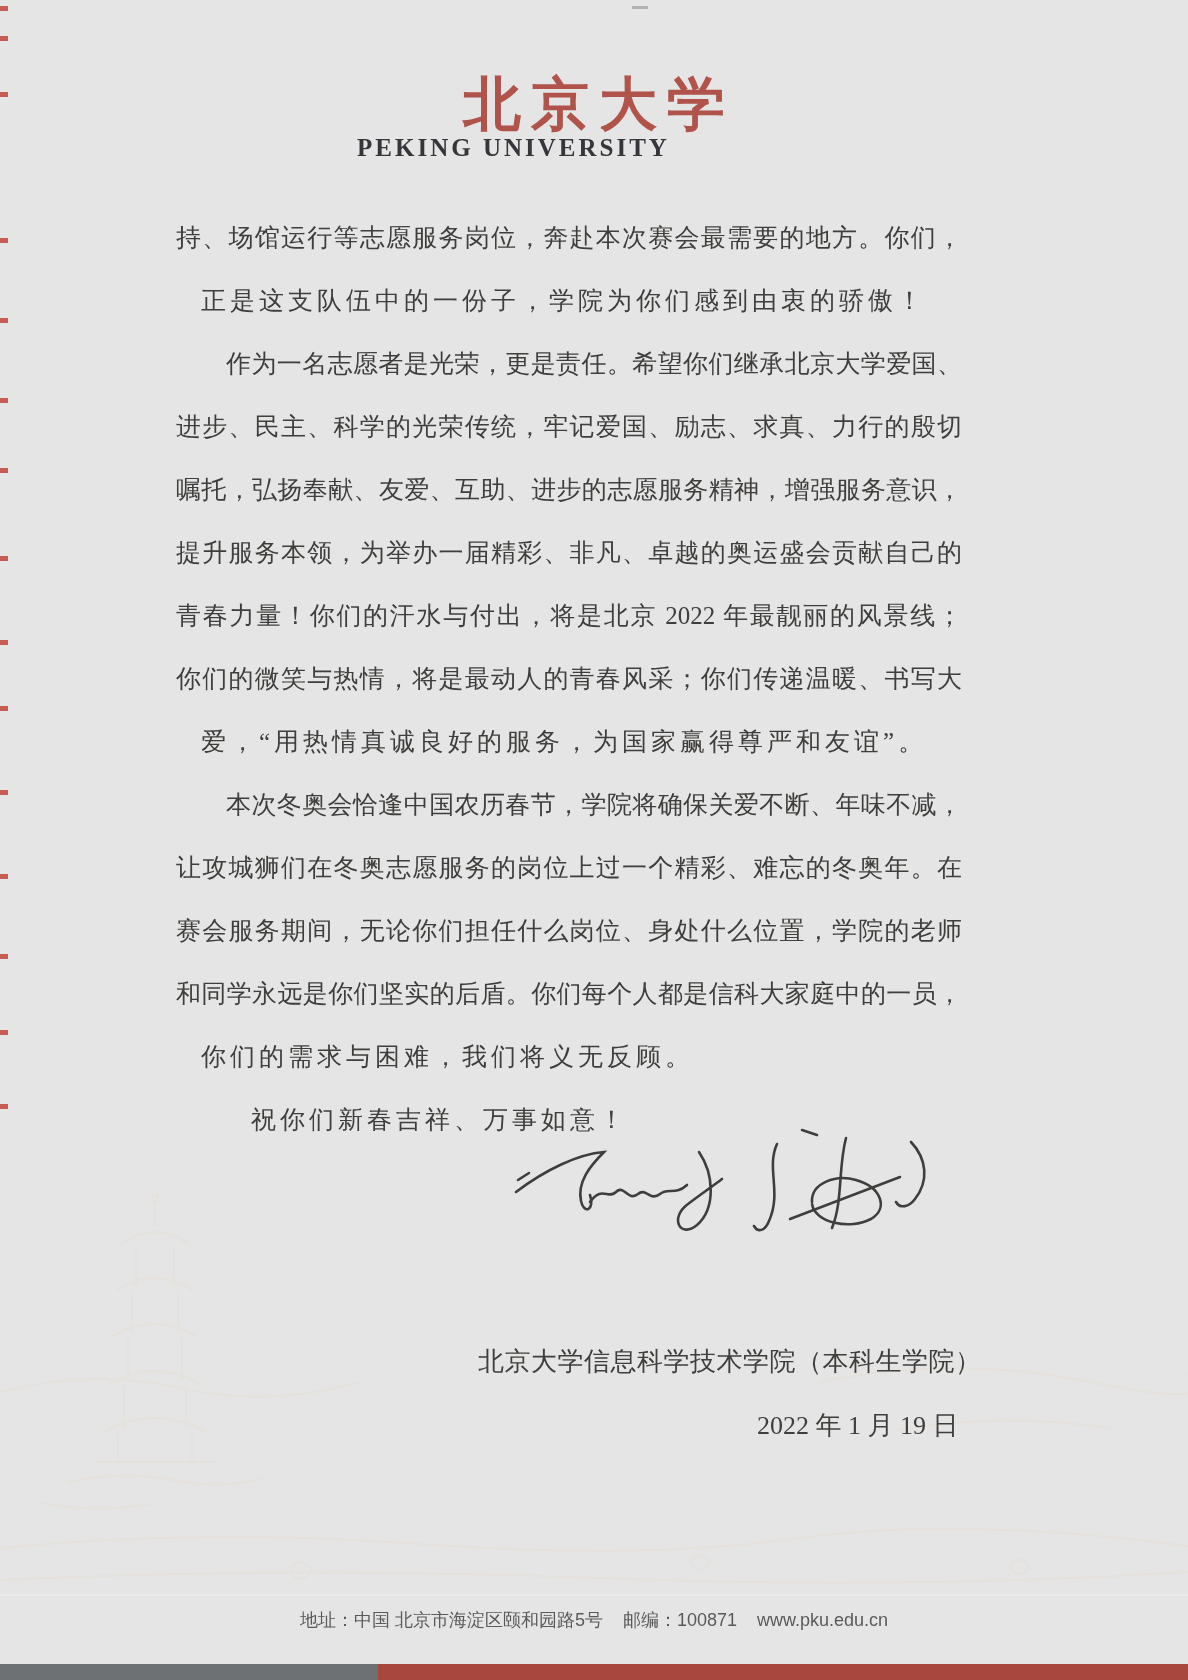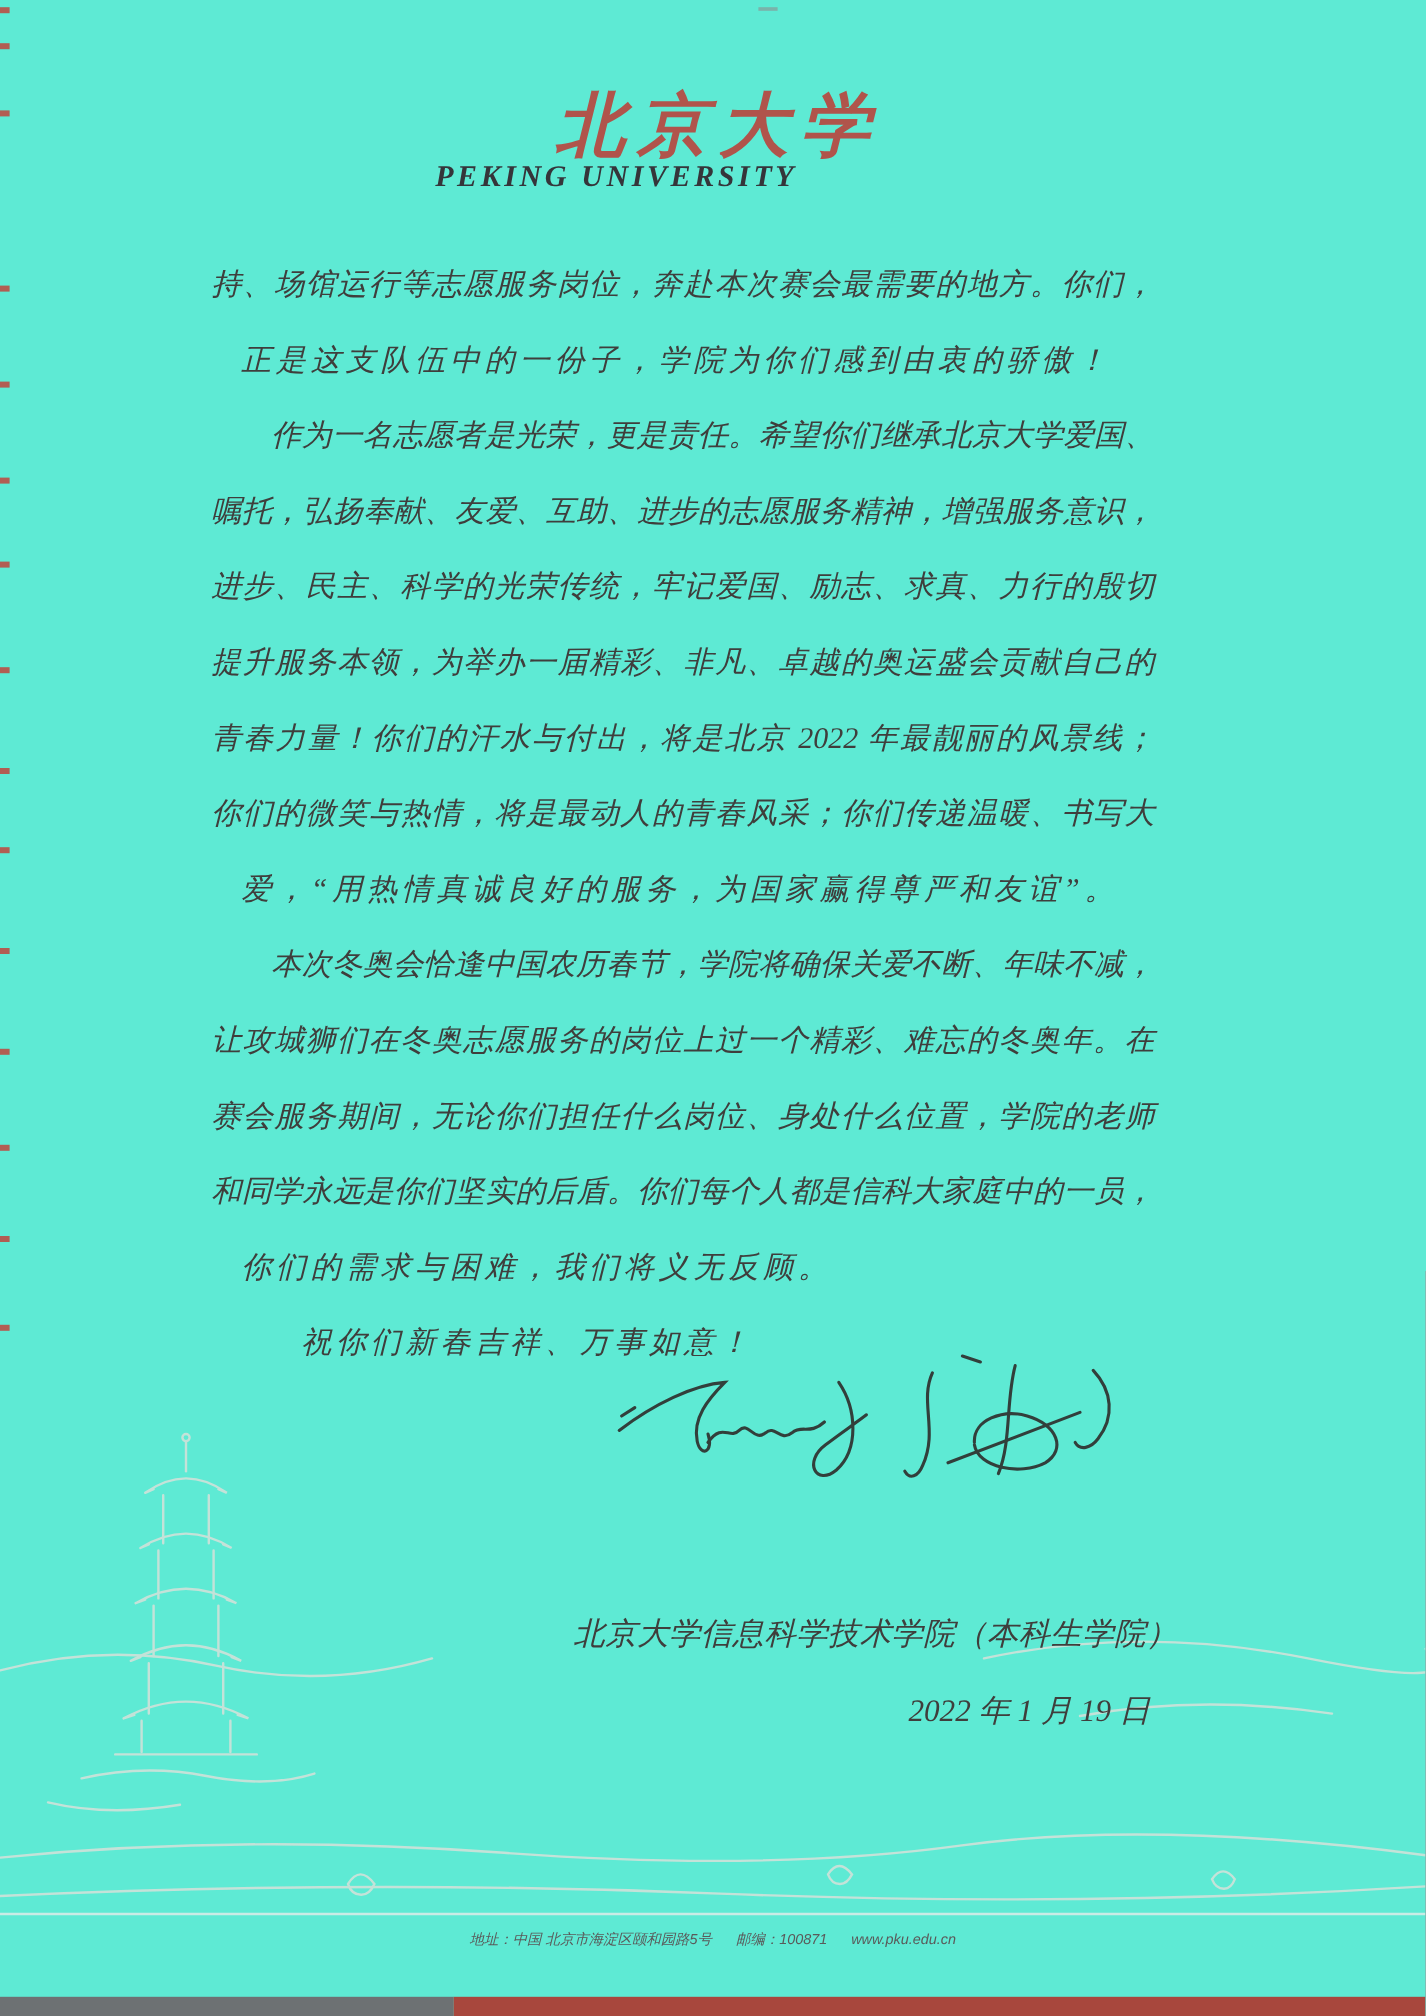--- a/index.html
+++ b/index.html
@@ -7,10 +7,9 @@
     position:relative;
     width:1188px;height:1680px;
     margin:0 auto;
-    background:#5eead4;
+    background:#e5e5e5;
     overflow:hidden;
     font-family:"Liberation Serif", serif;
-    font-style:italic;
   }
   
   .logo-cn{

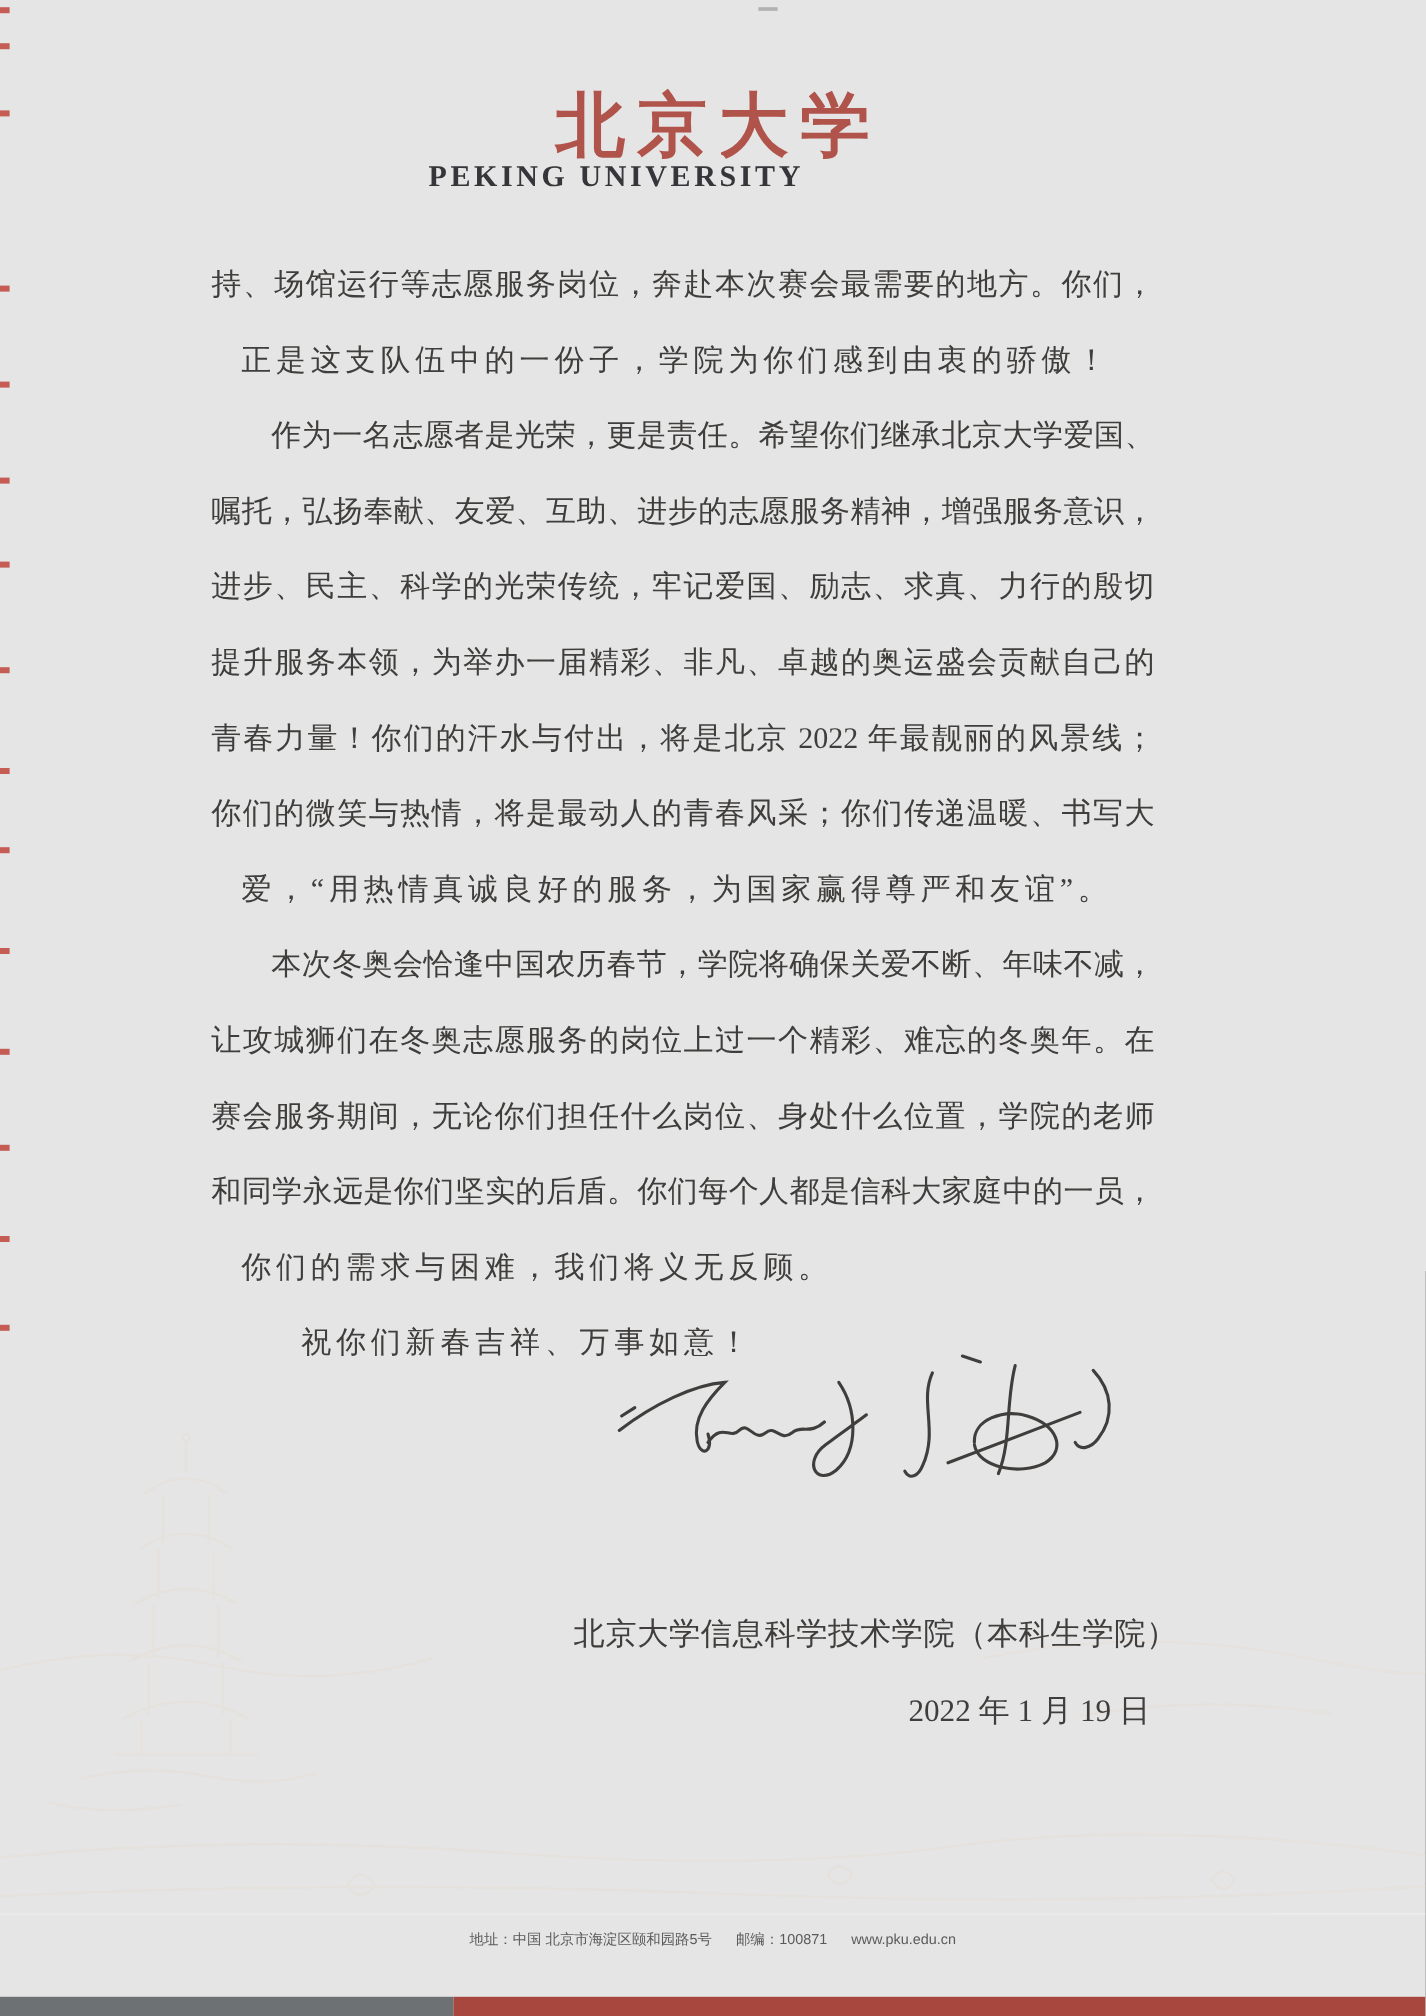--- a/index.html
+++ b/index.html
@@ -148,8 +148,8 @@
     <div class="line j">持、场馆运行等志愿服务岗位，奔赴本次赛会最需要的地方。你们，</div>
     <div class="line end">正是这支队伍中的一份子，学院为你们感到由衷的骄傲！</div>
     <div class="line j ind">作为一名志愿者是光荣，更是责任。希望你们继承北京大学爱国、</div>
+    <div class="line j">进步、民主、科学的光荣传统，牢记爱国、励志、求真、力行的殷切</div>
     <div class="line j">嘱托，弘扬奉献、友爱、互助、进步的志愿服务精神，增强服务意识，</div>
-    <div class="line j">进步、民主、科学的光荣传统，牢记爱国、励志、求真、力行的殷切</div>
     <div class="line j">提升服务本领，为举办一届精彩、非凡、卓越的奥运盛会贡献自己的</div>
     <div class="line j">青春力量！你们的汗水与付出，将是北京 2022 年最靓丽的风景线；</div>
     <div class="line j">你们的微笑与热情，将是最动人的青春风采；你们传递温暖、书写大</div>

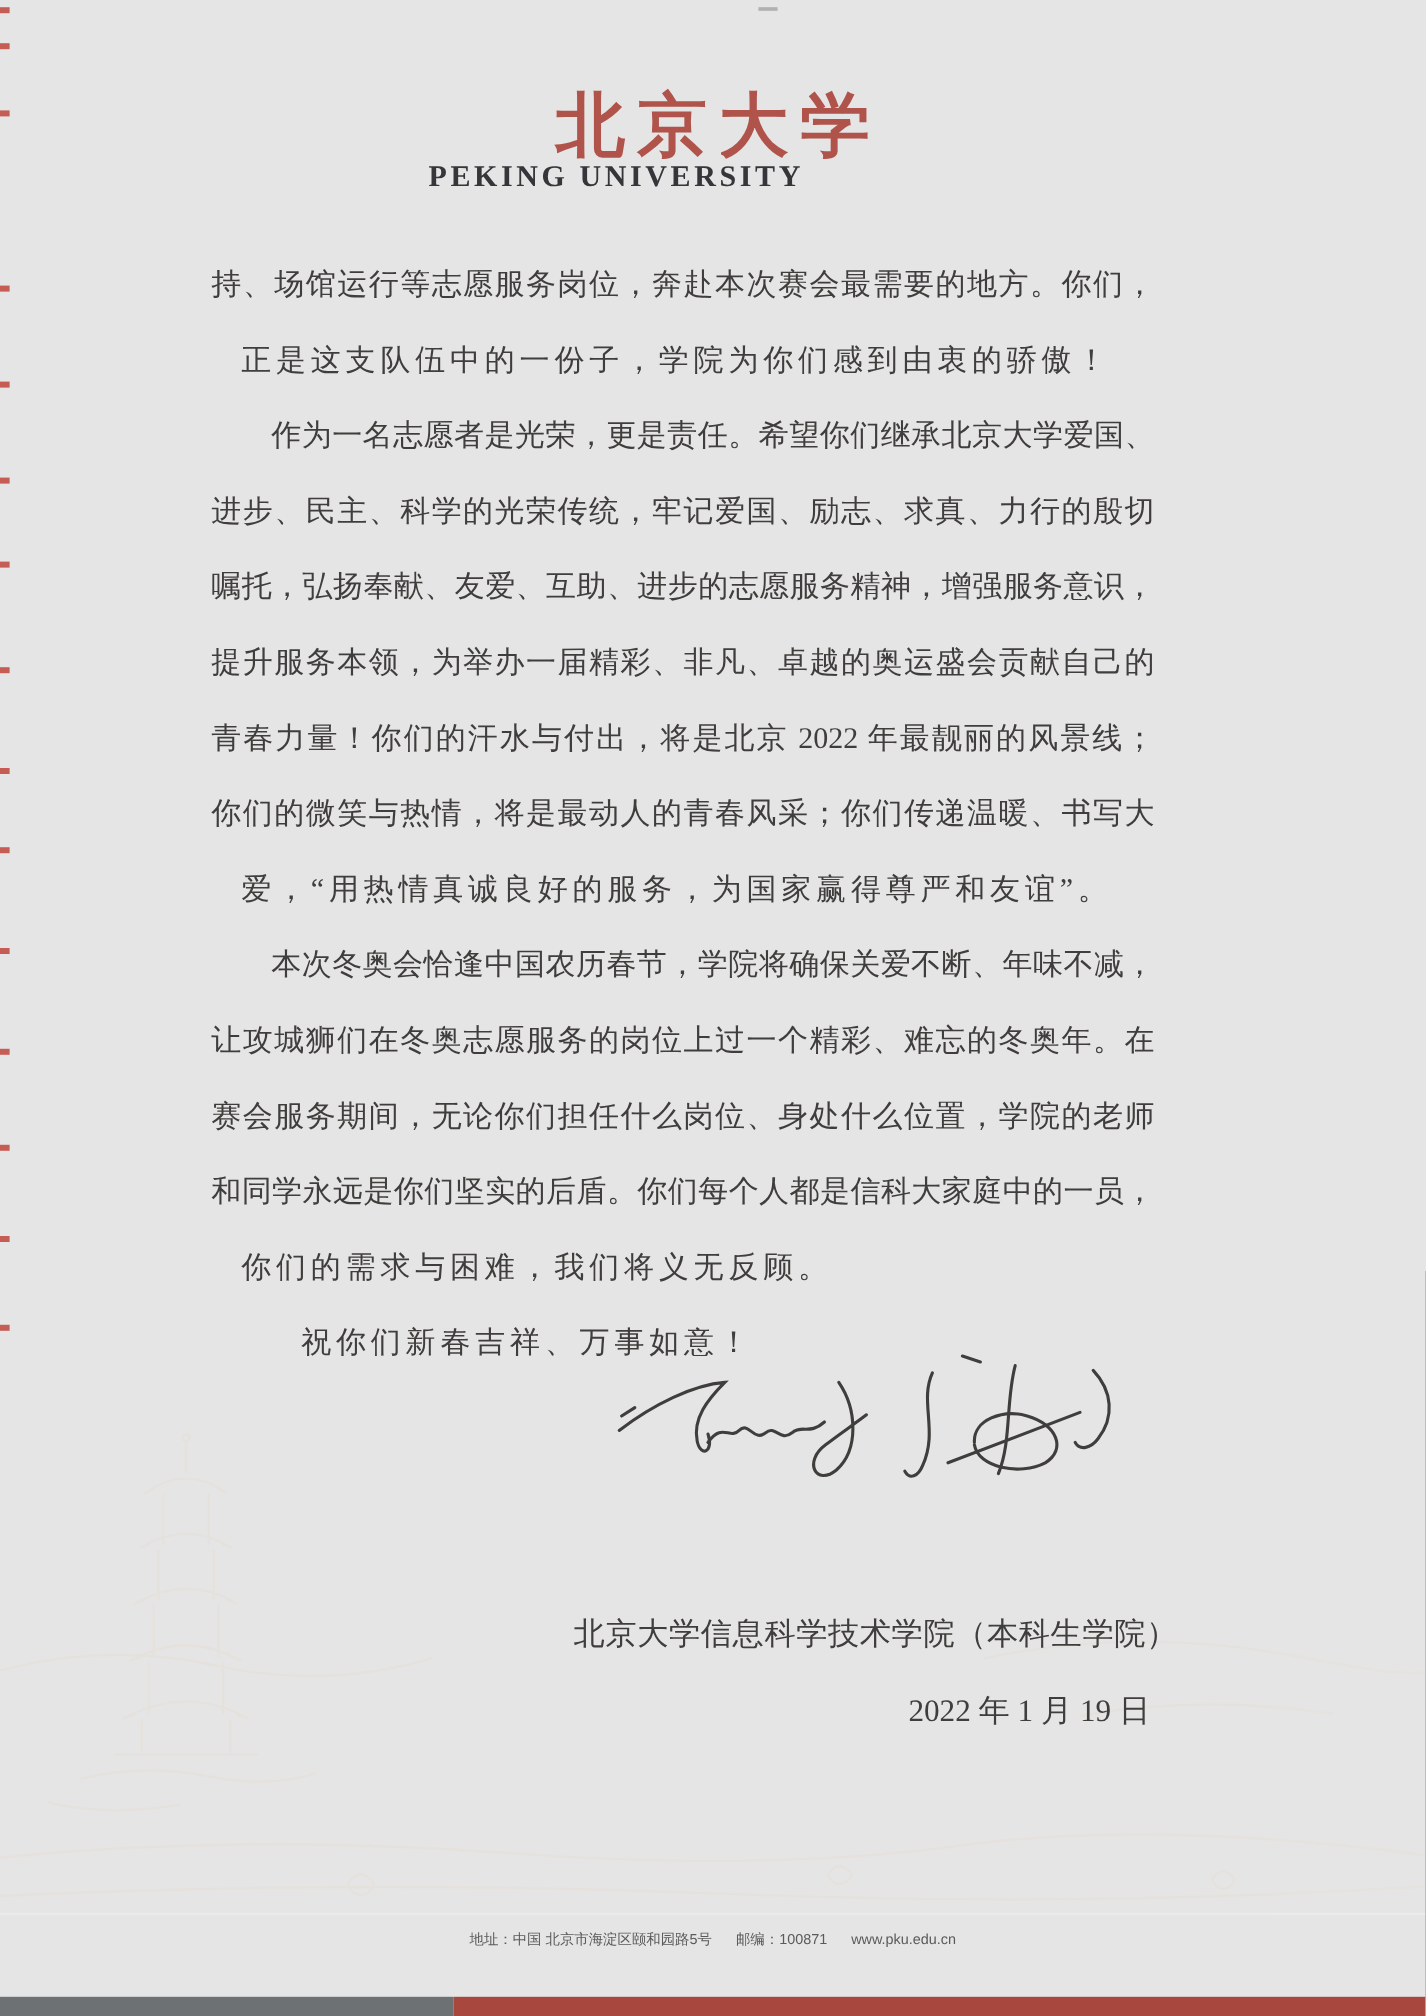--- a/index.html
+++ b/index.html
@@ -65,7 +65,7 @@
     position:absolute;left:0;top:1608px;width:1188px;
     text-align:center;
     font-family:"Liberation Sans", sans-serif;
-    font-size:12px;color:#5a5a5a;z-index:2;
+    font-size:18px;color:#5a5a5a;z-index:2;
   }
   .footer span{margin:0 10px;}
   .bottom-bar{position:absolute;left:0;bottom:0;width:1188px;height:16px;display:flex;z-index:3;}

